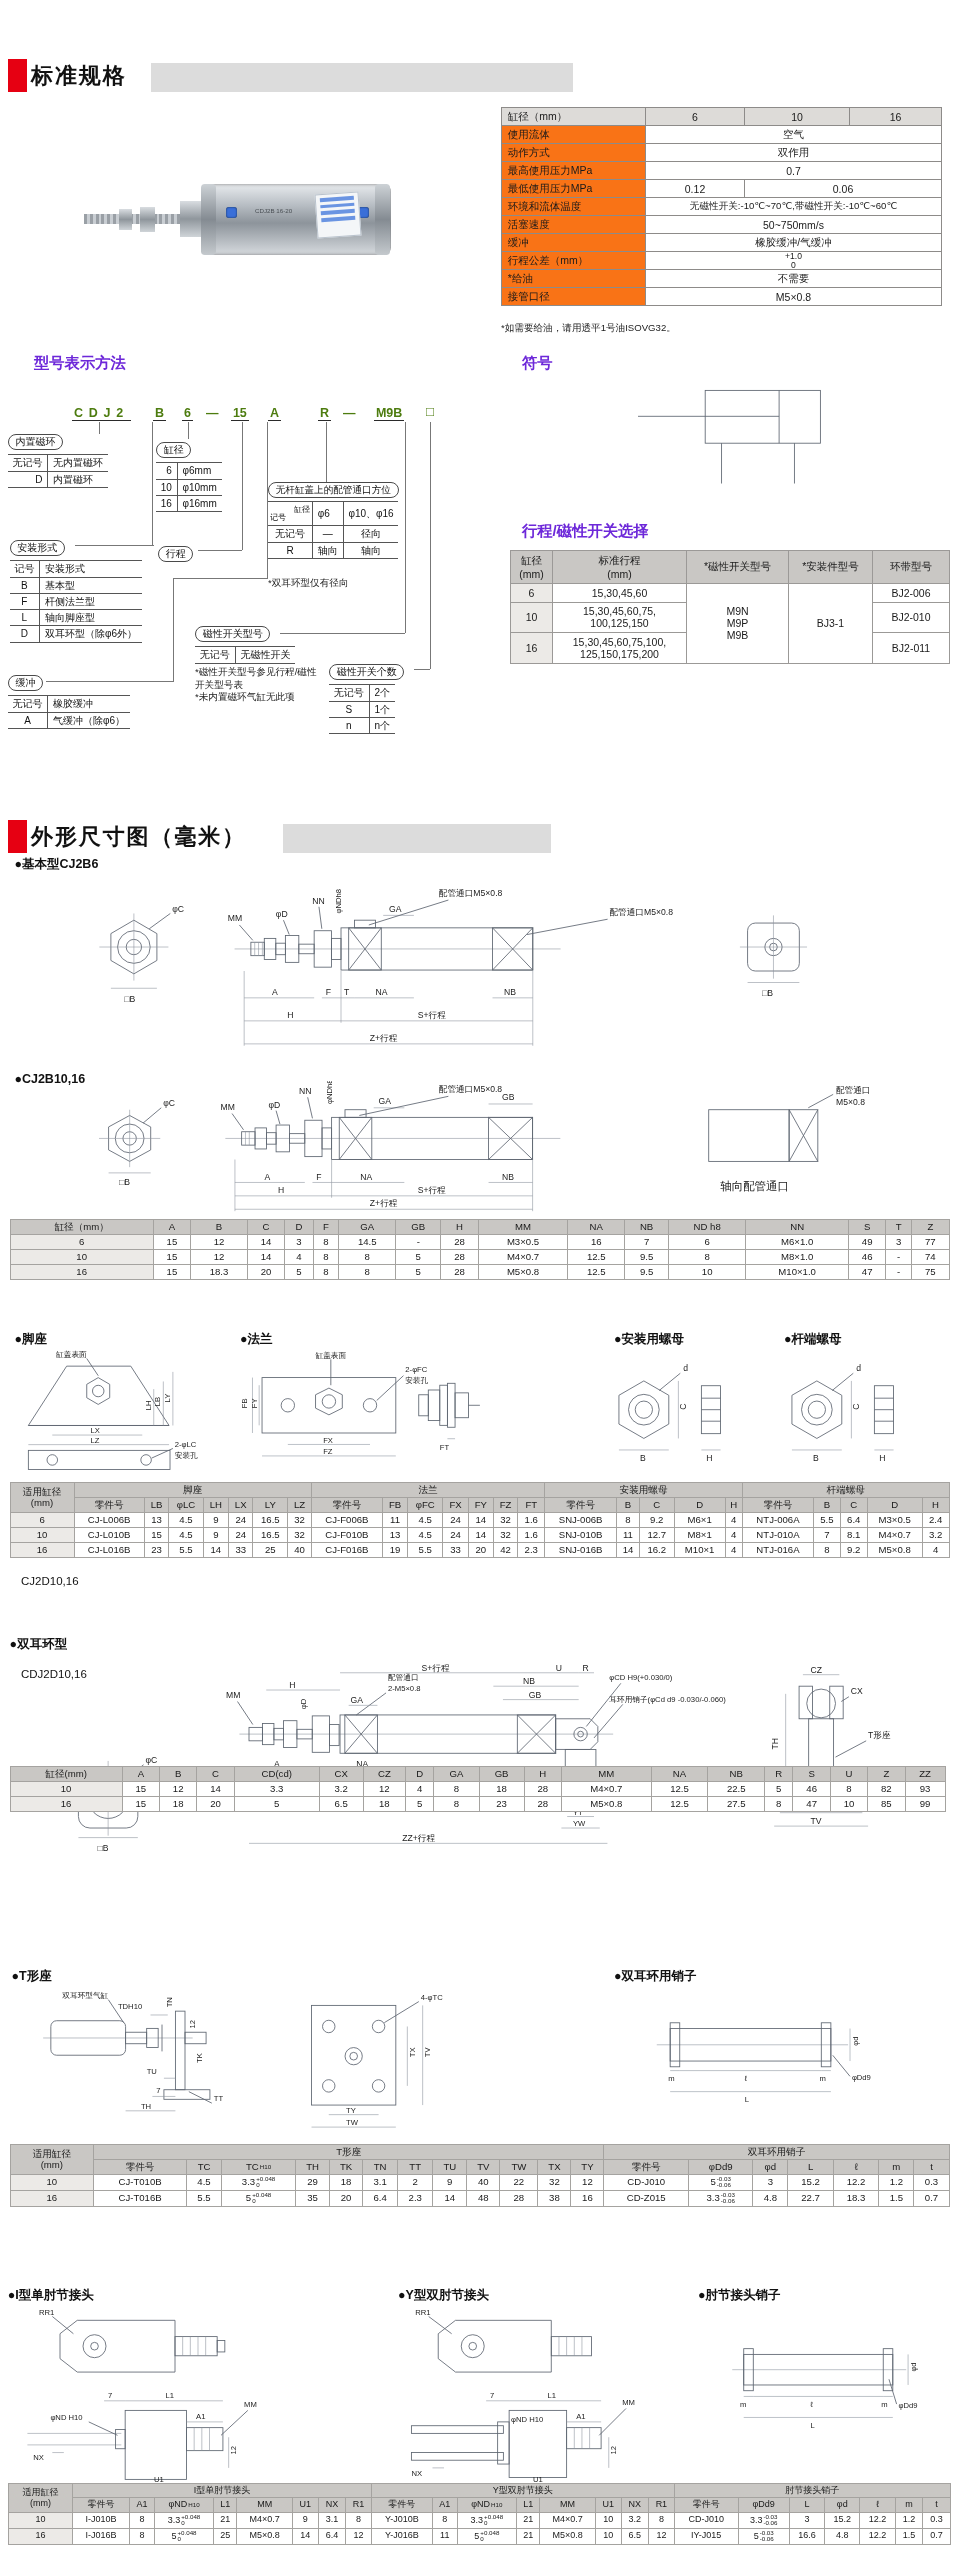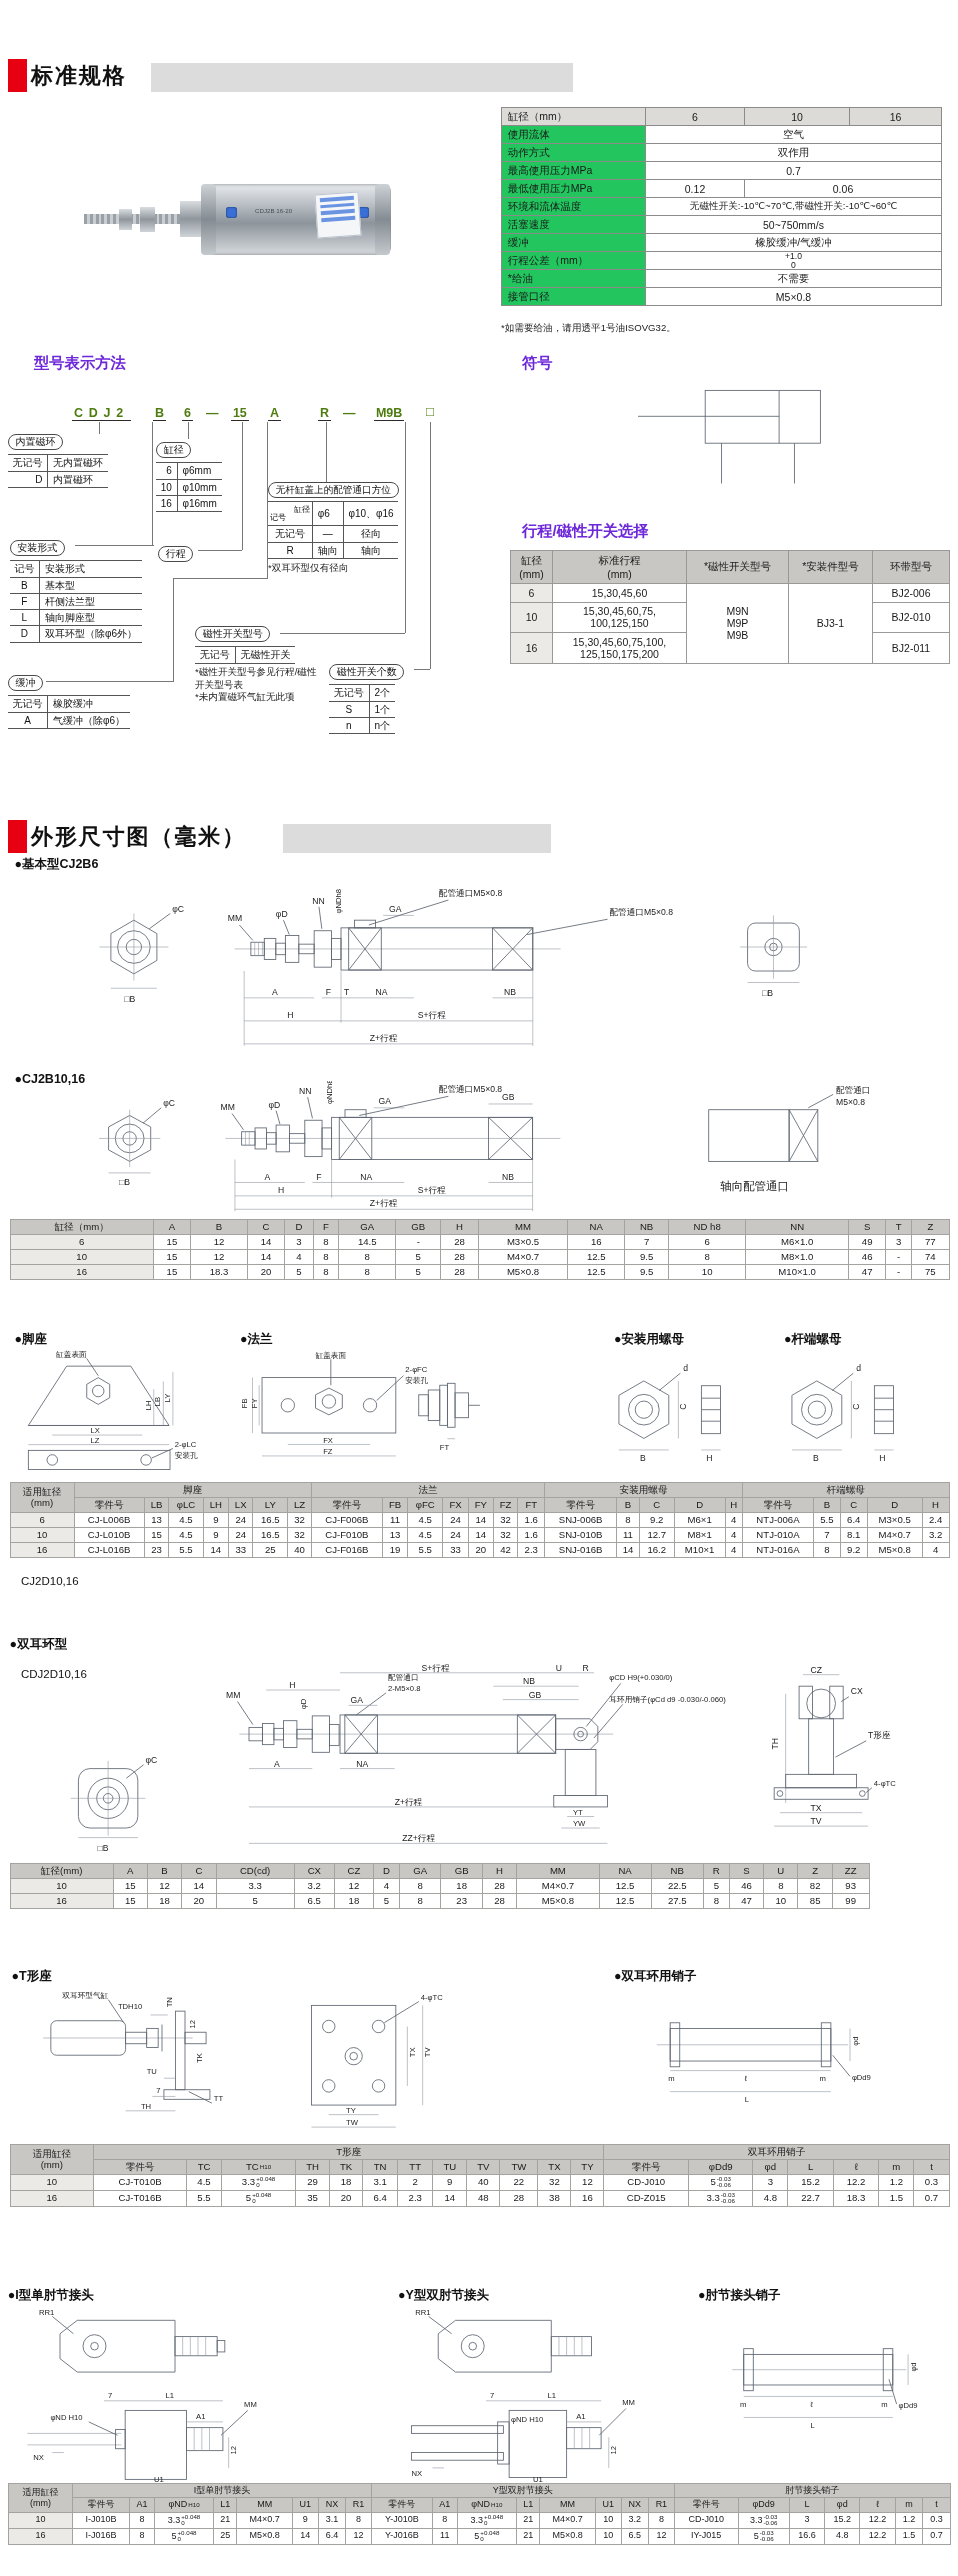--- a/index.html
+++ b/index.html
@@ -17,7 +17,7 @@
   
   .spec{border-collapse:collapse;font-size:10.5px;table-layout:fixed}
   .spec td{border:1px solid #8d8b89;text-align:center;height:17px;padding:0 2.9px;background:#fff;overflow:hidden}
-  .spec td.l{text-align:left;background:#22c55e;padding-left:5.8px}
+  .spec td.l{text-align:left;background:#f97316;padding-left:5.8px}
   .spec tr.hd td{background:#dddbd8}
   .fnote{position:absolute;font-size:9.6px;color:#222}
   

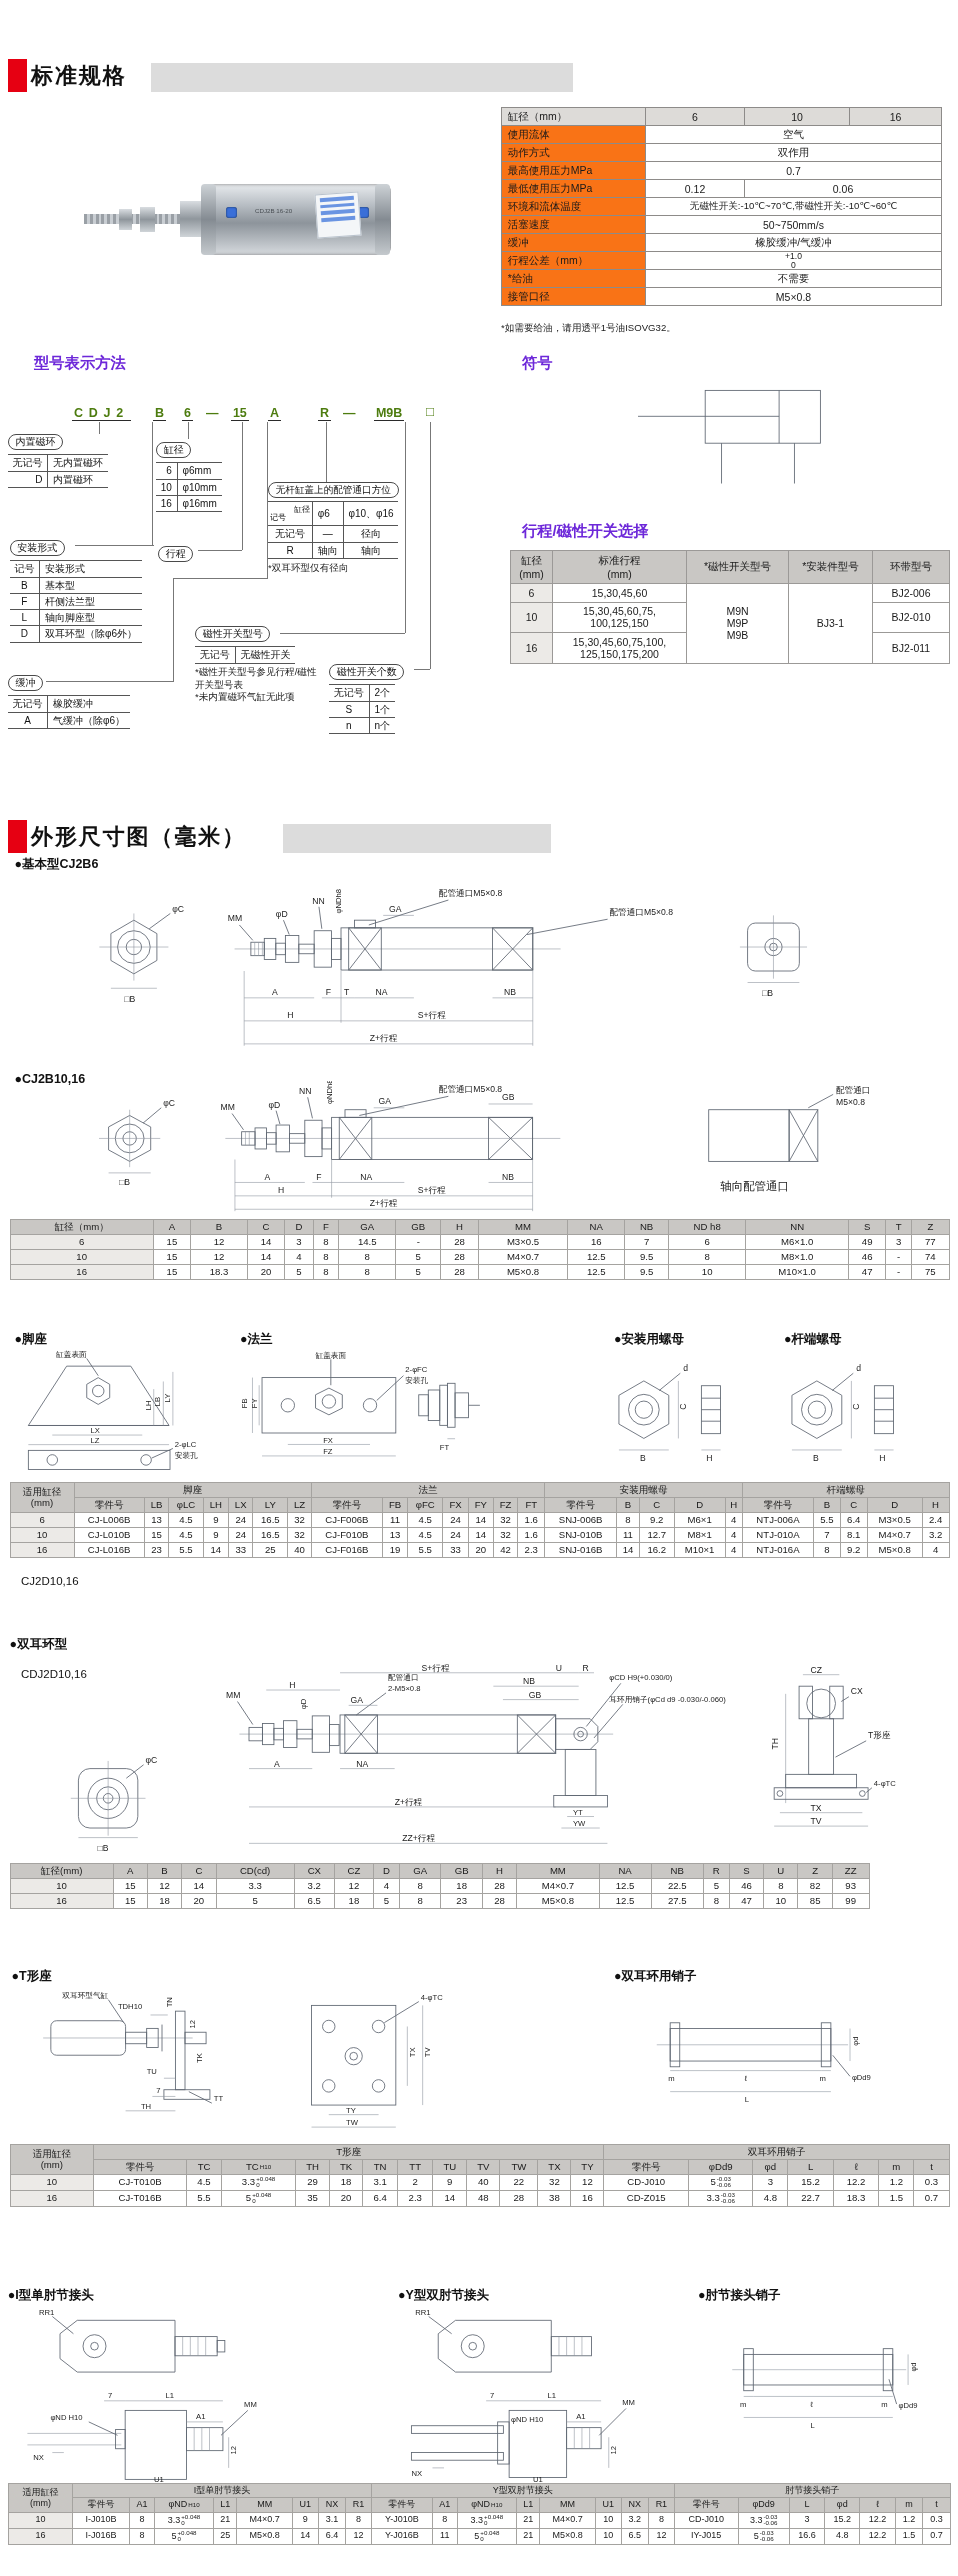--- a/index.html
+++ b/index.html
@@ -271,7 +271,7 @@
           </tr>
     </tbody>
       </table>
-    <div class="note" style="position:static;margin-top:3px">*双耳环型仅有径向</div>
+    <div class="note" style="position:static;margin-top:18px">*双耳环型仅有径向</div>
   </div>
   <div class="abs" style="left:195px;top:623px">
     <span class="oval">磁性开关型号</span>

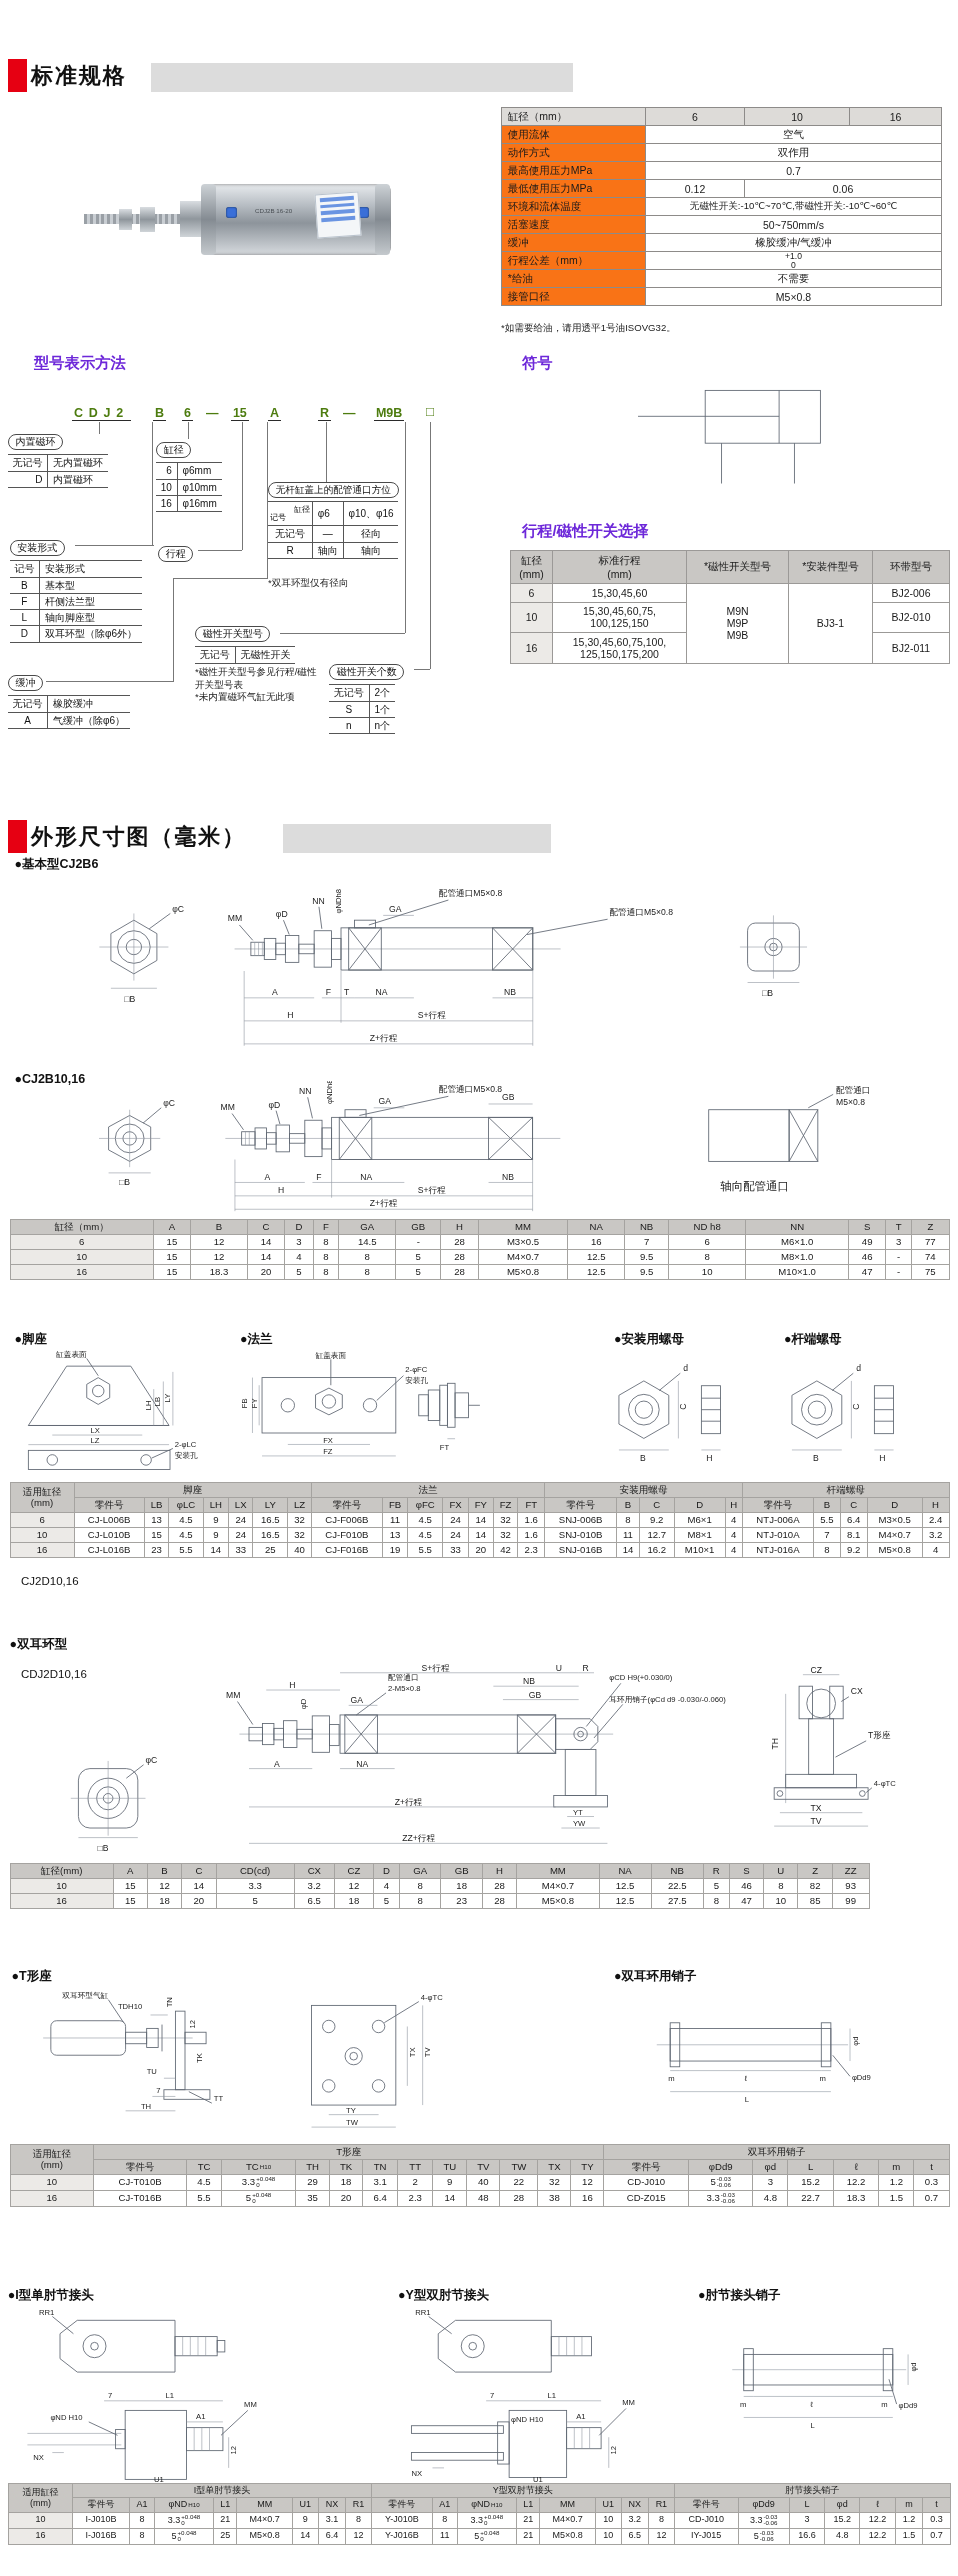--- a/index.html
+++ b/index.html
@@ -938,7 +938,7 @@
     </g>
   </svg>
 
-  <div class="abs" style="left:9.6px;top:1863px;width:860px">
+  <div class="abs" style="left:9.6px;top:1766px;width:936px">
     <table class="dim">
       <thead>
           <tr>

